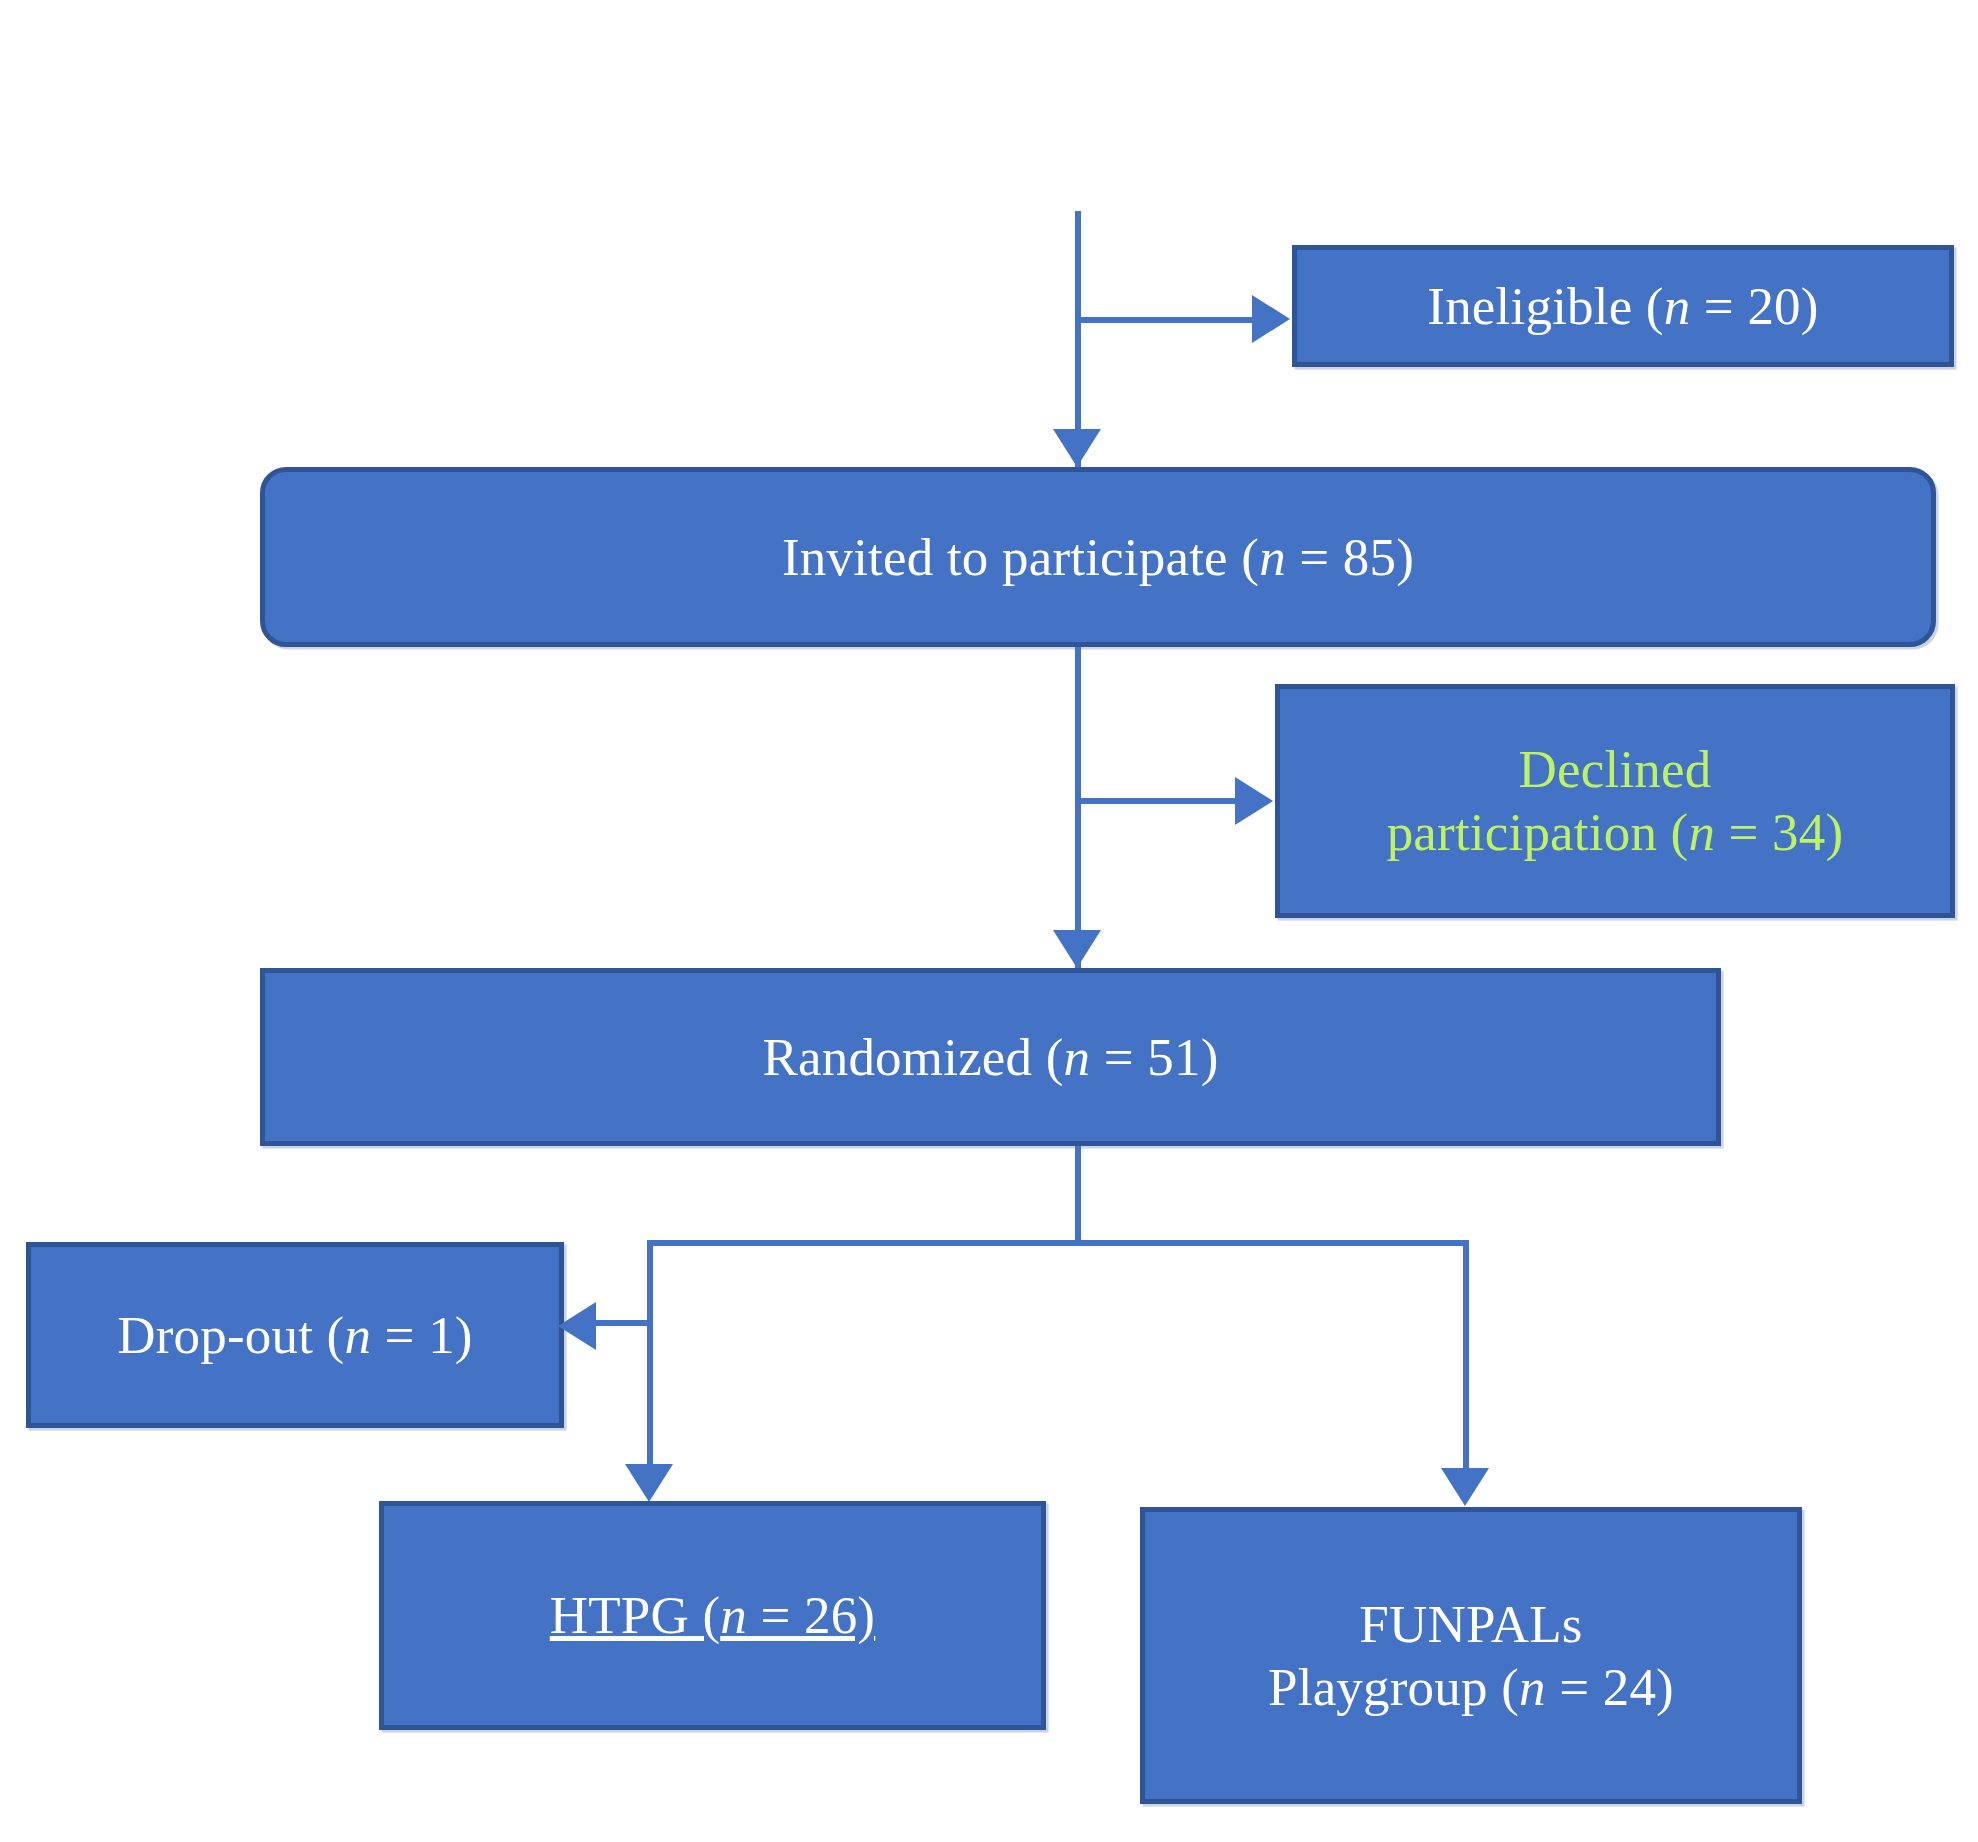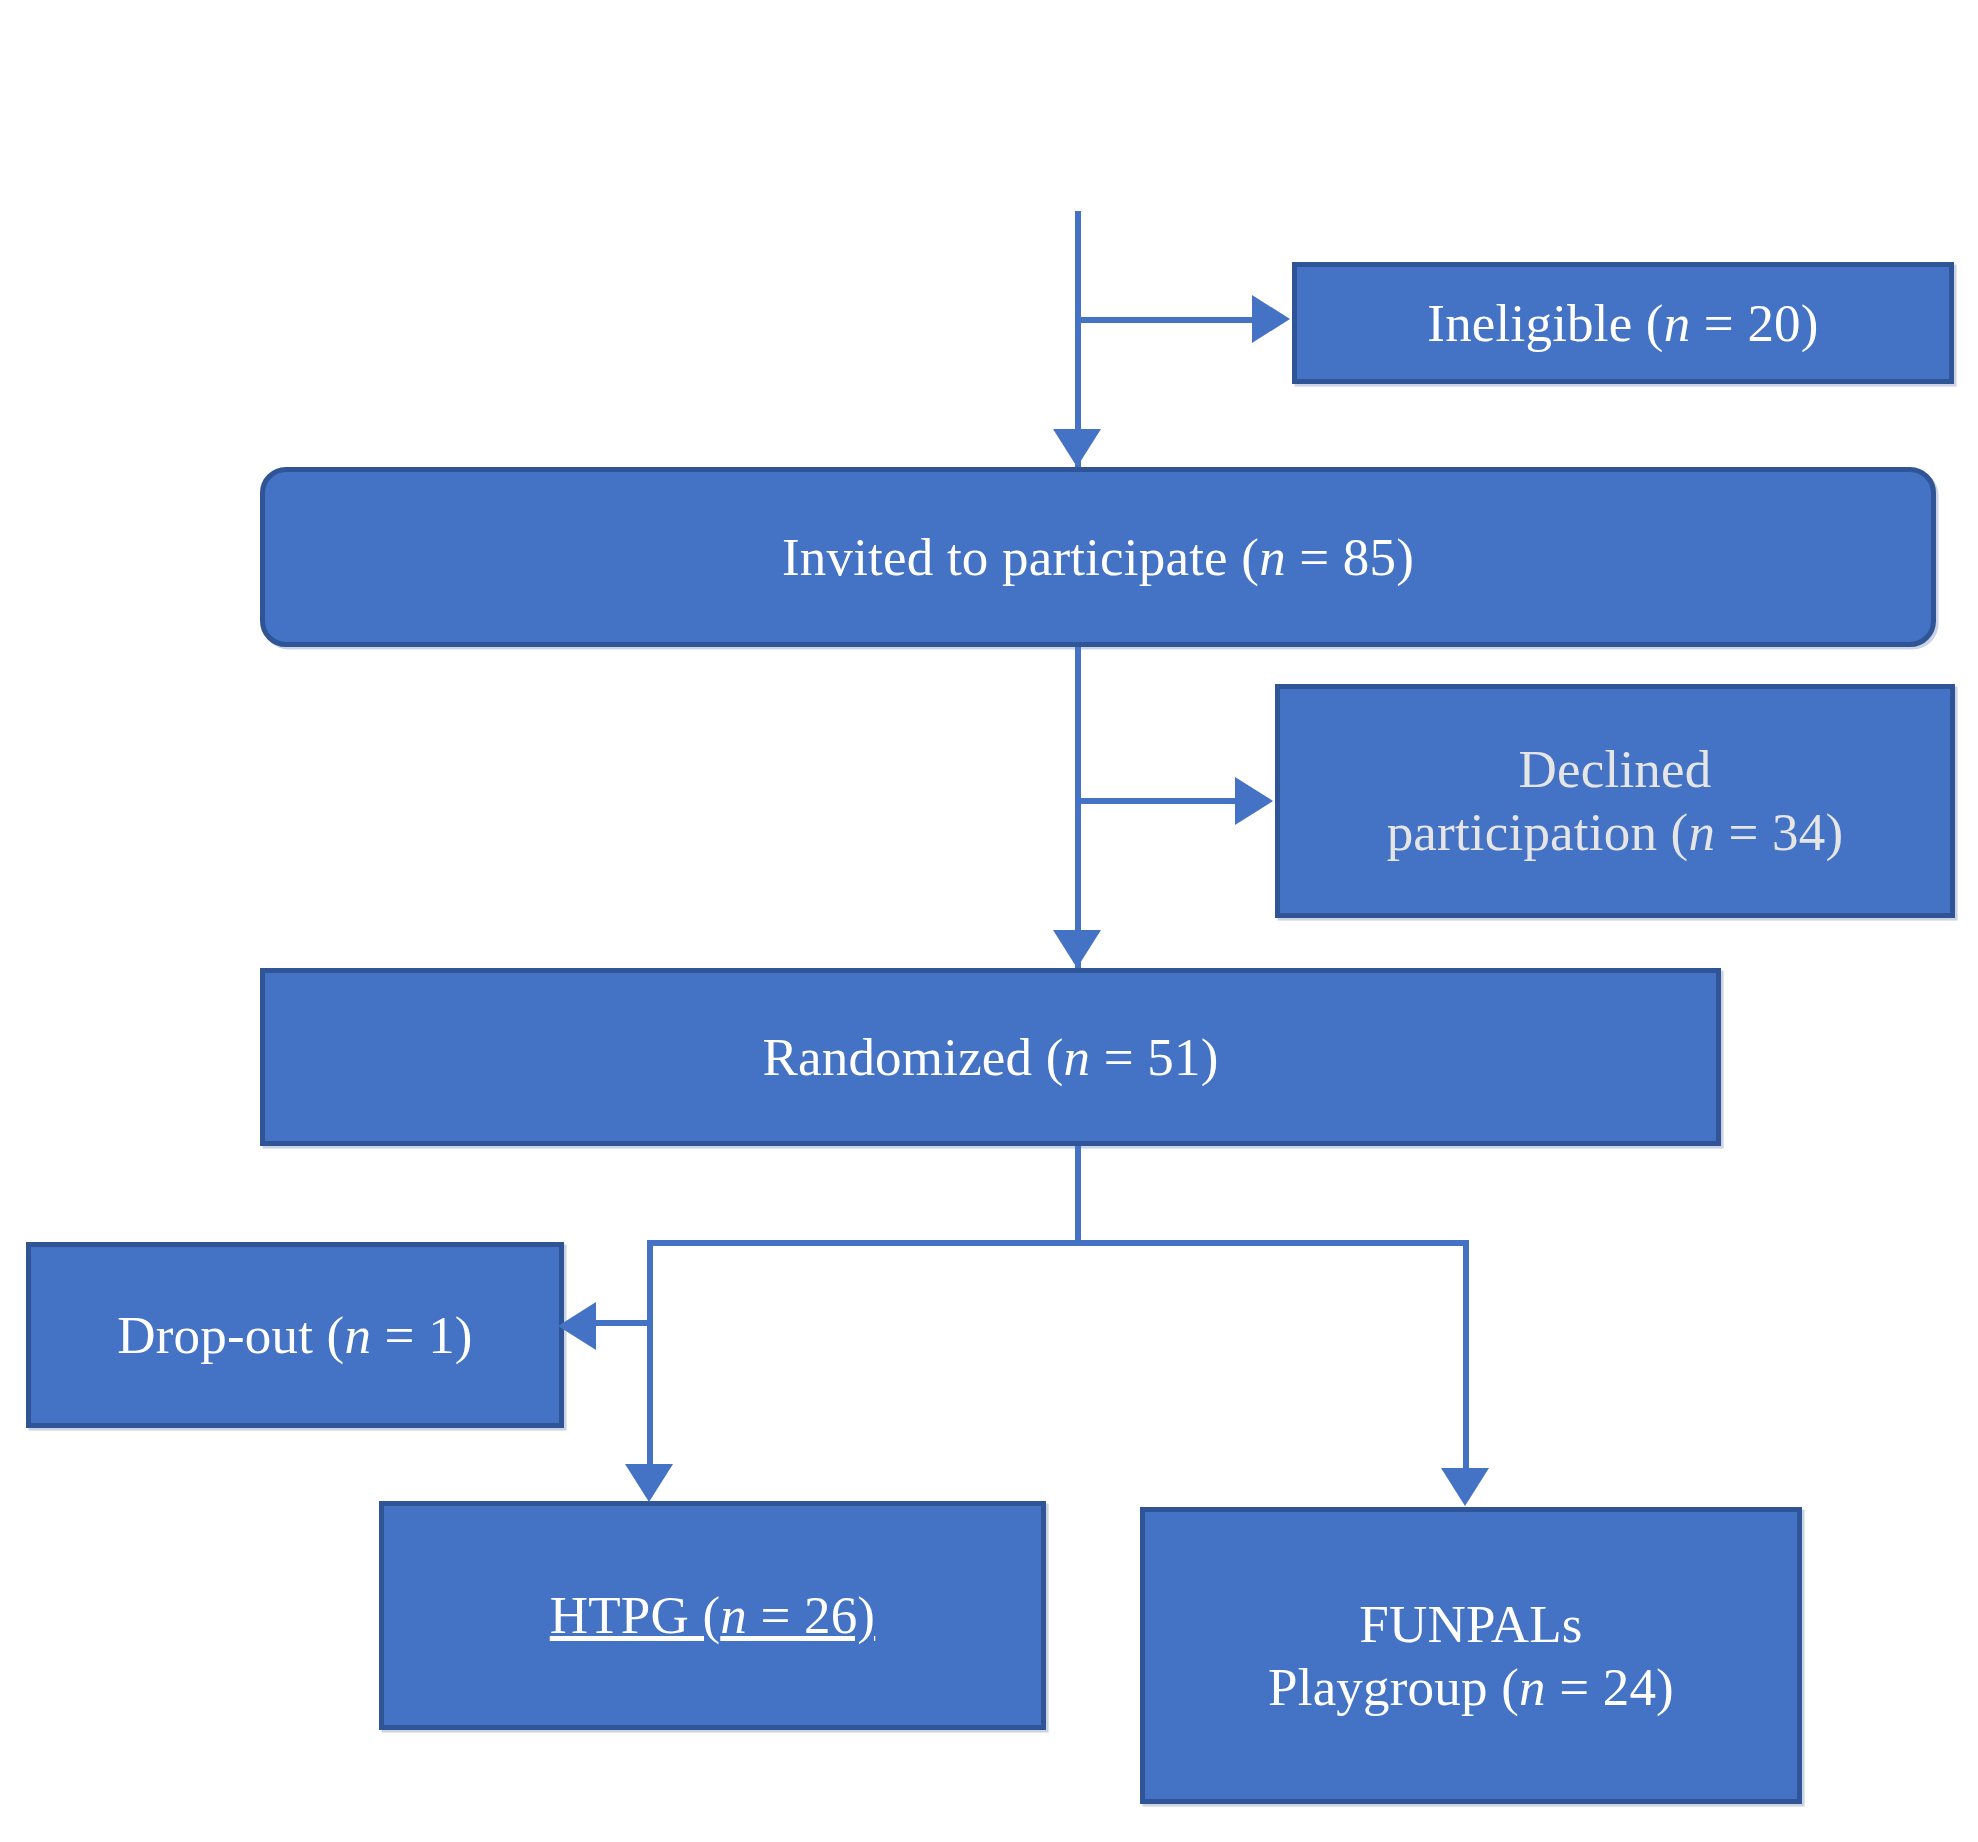--- a/index.html
+++ b/index.html
@@ -66,7 +66,7 @@
 
   
   #node-screened      { left: 260px;  top: 29px;   width: 1676px; height: 182px; }
-  #node-ineligible    { left: 1292px; top: 262px;  width: 662px;  height: 122px; }
+  #node-ineligible    { left: 1292px; top: 245px;  width: 662px;  height: 122px; }
   #node-invited       { left: 260px;  top: 467px;  width: 1676px; height: 180px; border-radius: 26px; }
   #node-declined      { left: 1275px; top: 684px;  width: 680px;  height: 234px; }
   #node-randomized    { left: 260px;  top: 968px; width: 1461px; height: 178px; }

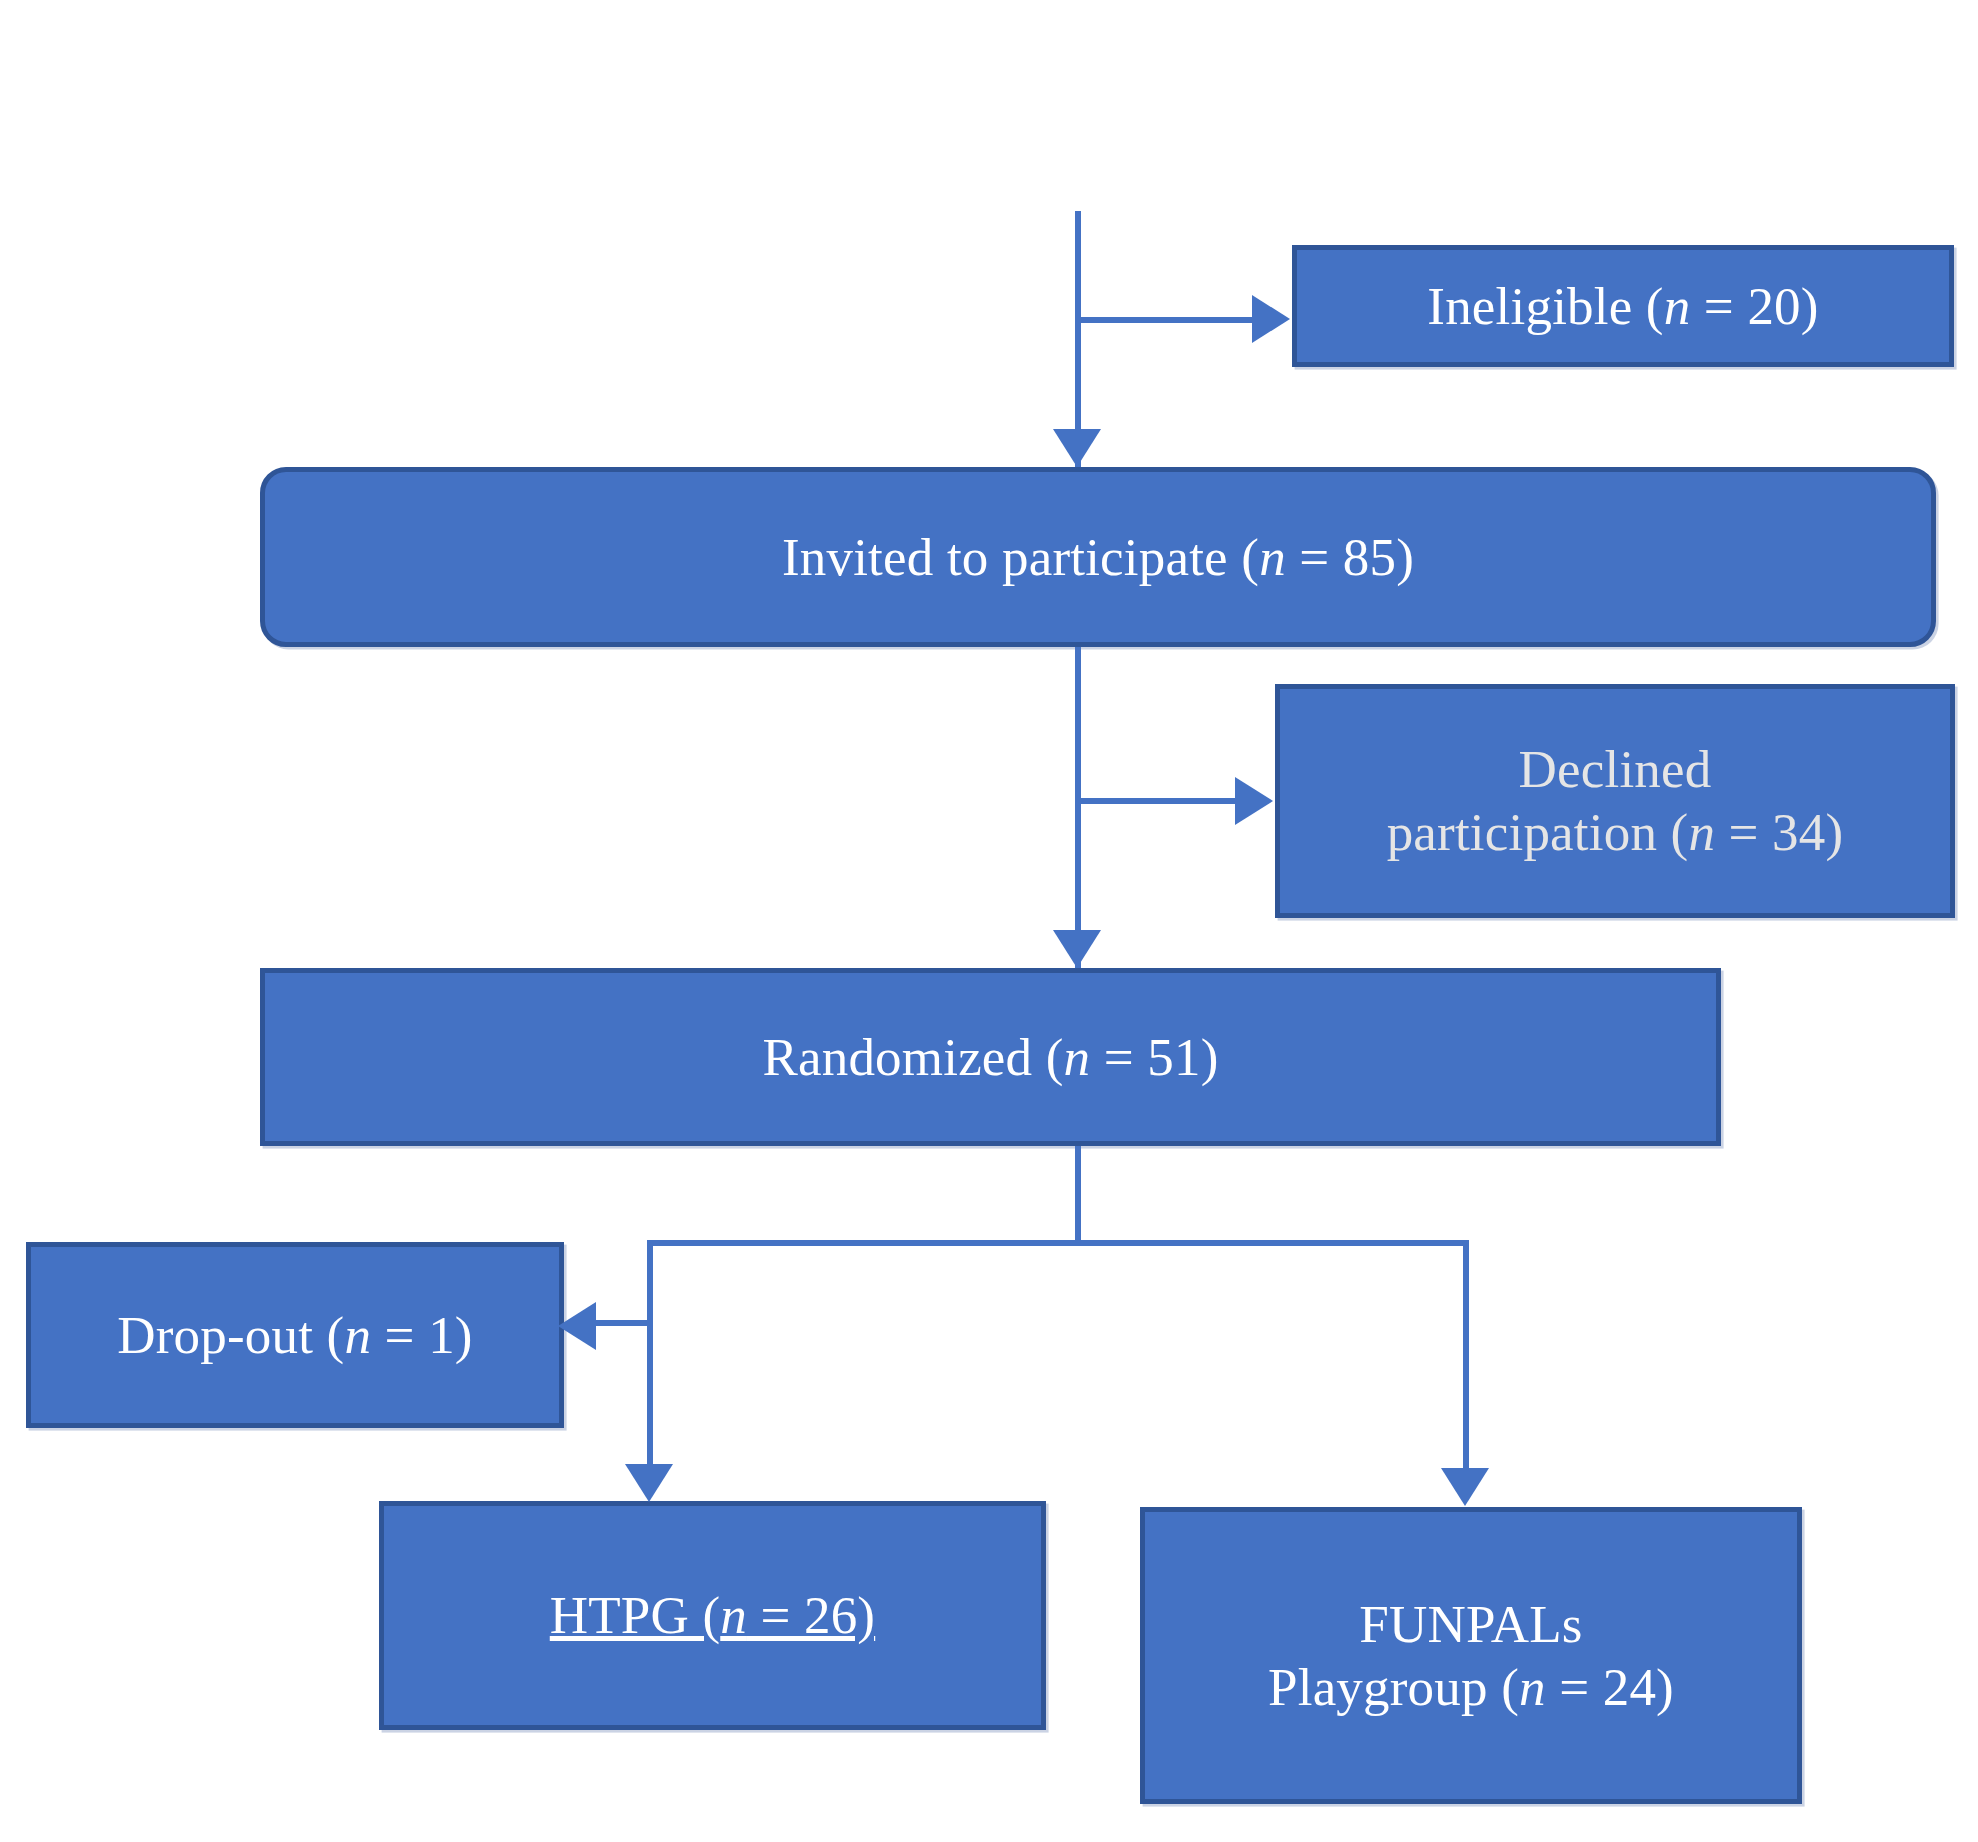--- a/index.html
+++ b/index.html
@@ -114,7 +114,7 @@
     <span class="txt">Invited to participate (<i class="n">n</i> = 85)</span>
   </div>
 
-  <div class="node" id="node-declined" style="background: rgb(68, 114, 196); border-color: rgb(47, 85, 151); color: #e5e5e5;">
+  <div class="node" id="node-declined" style="background: rgb(68, 114, 196); border-color: rgb(47, 85, 151); color: #bef264;">
     <span class="txt">Declined<br>participation (<i class="n">n</i> = 34)</span>
   </div>
 

